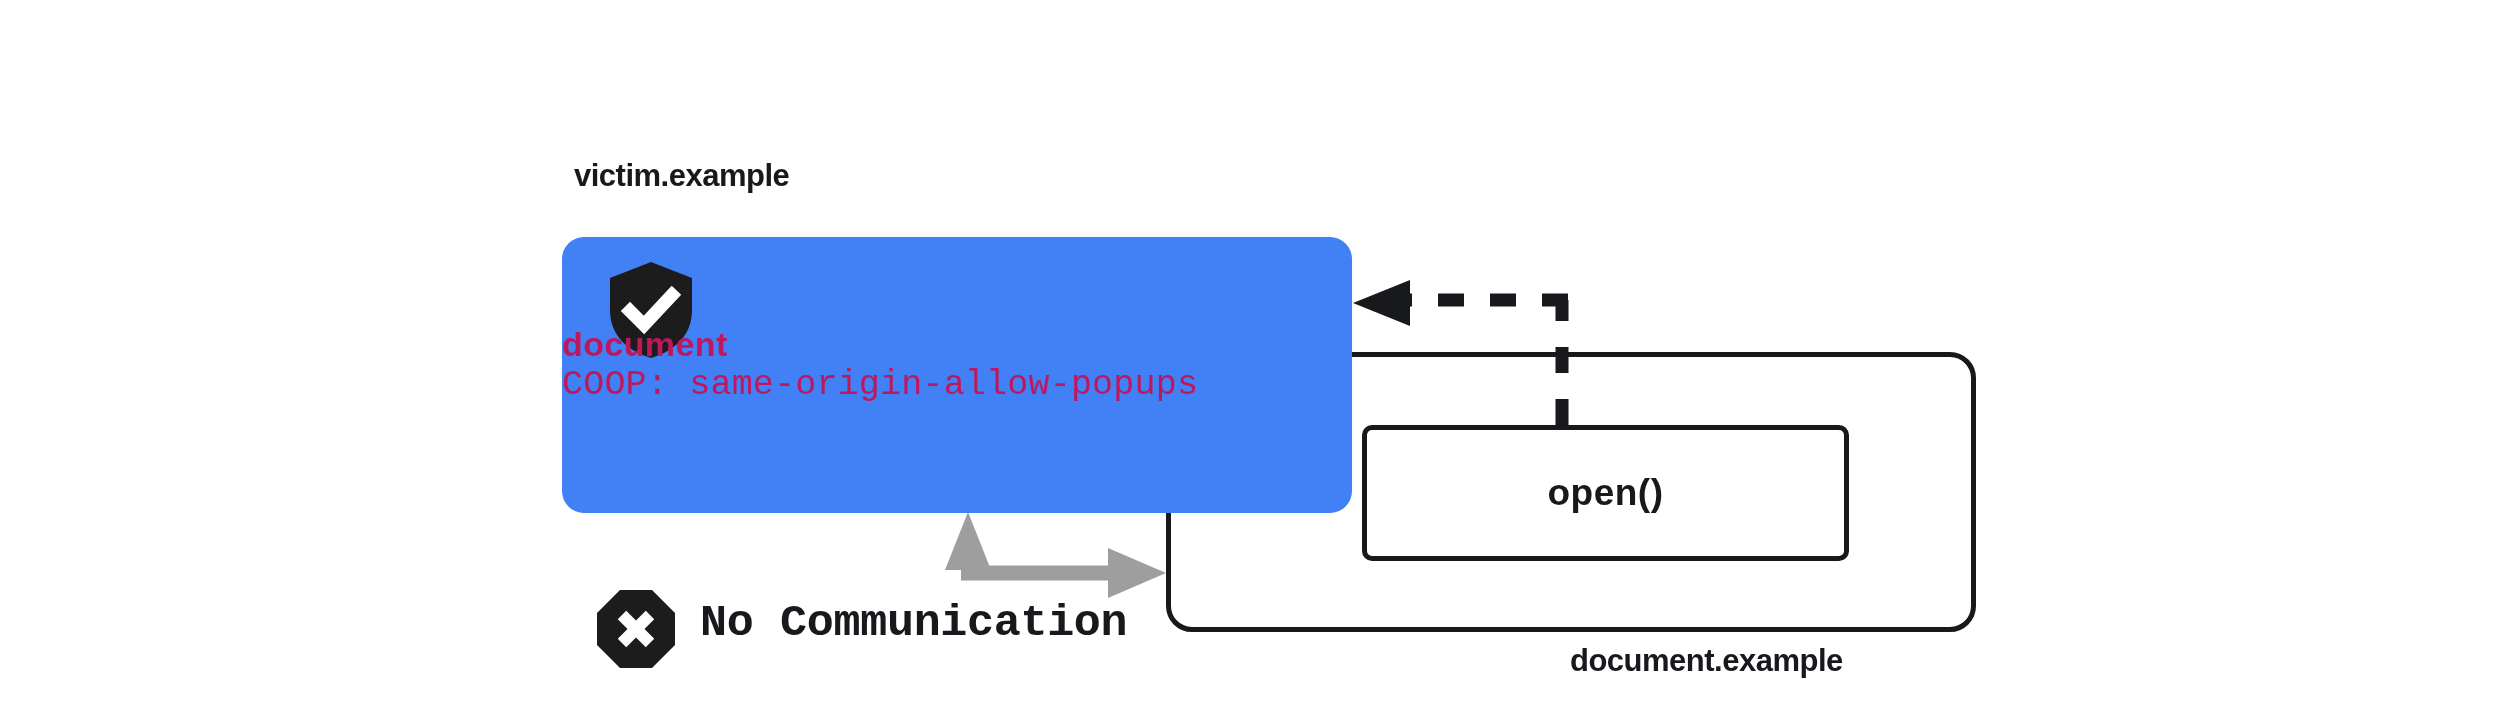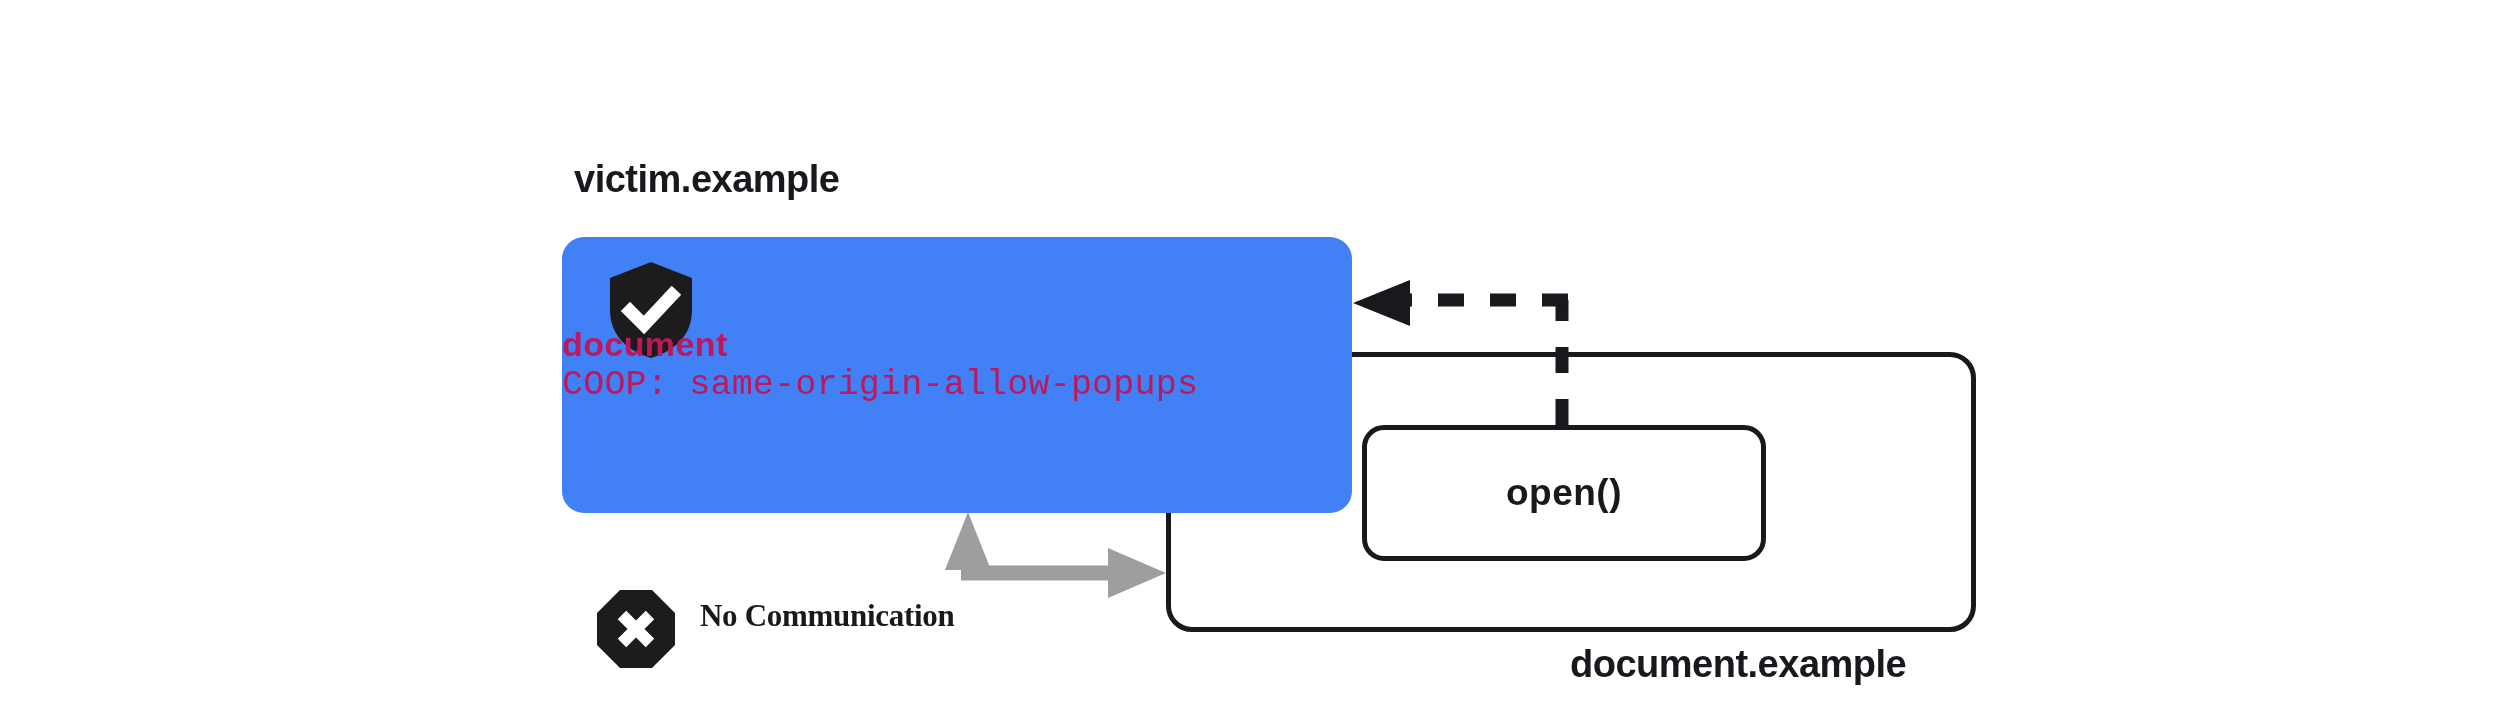--- a/index.html
+++ b/index.html
@@ -33,7 +33,7 @@
     position: absolute;
     font-family: "Liberation Sans", sans-serif;
     font-weight: bold;
-    font-size: 38px;
+    font-size: 31px;
     letter-spacing: -0.5px;
     color: #17191c;
     white-space: nowrap;

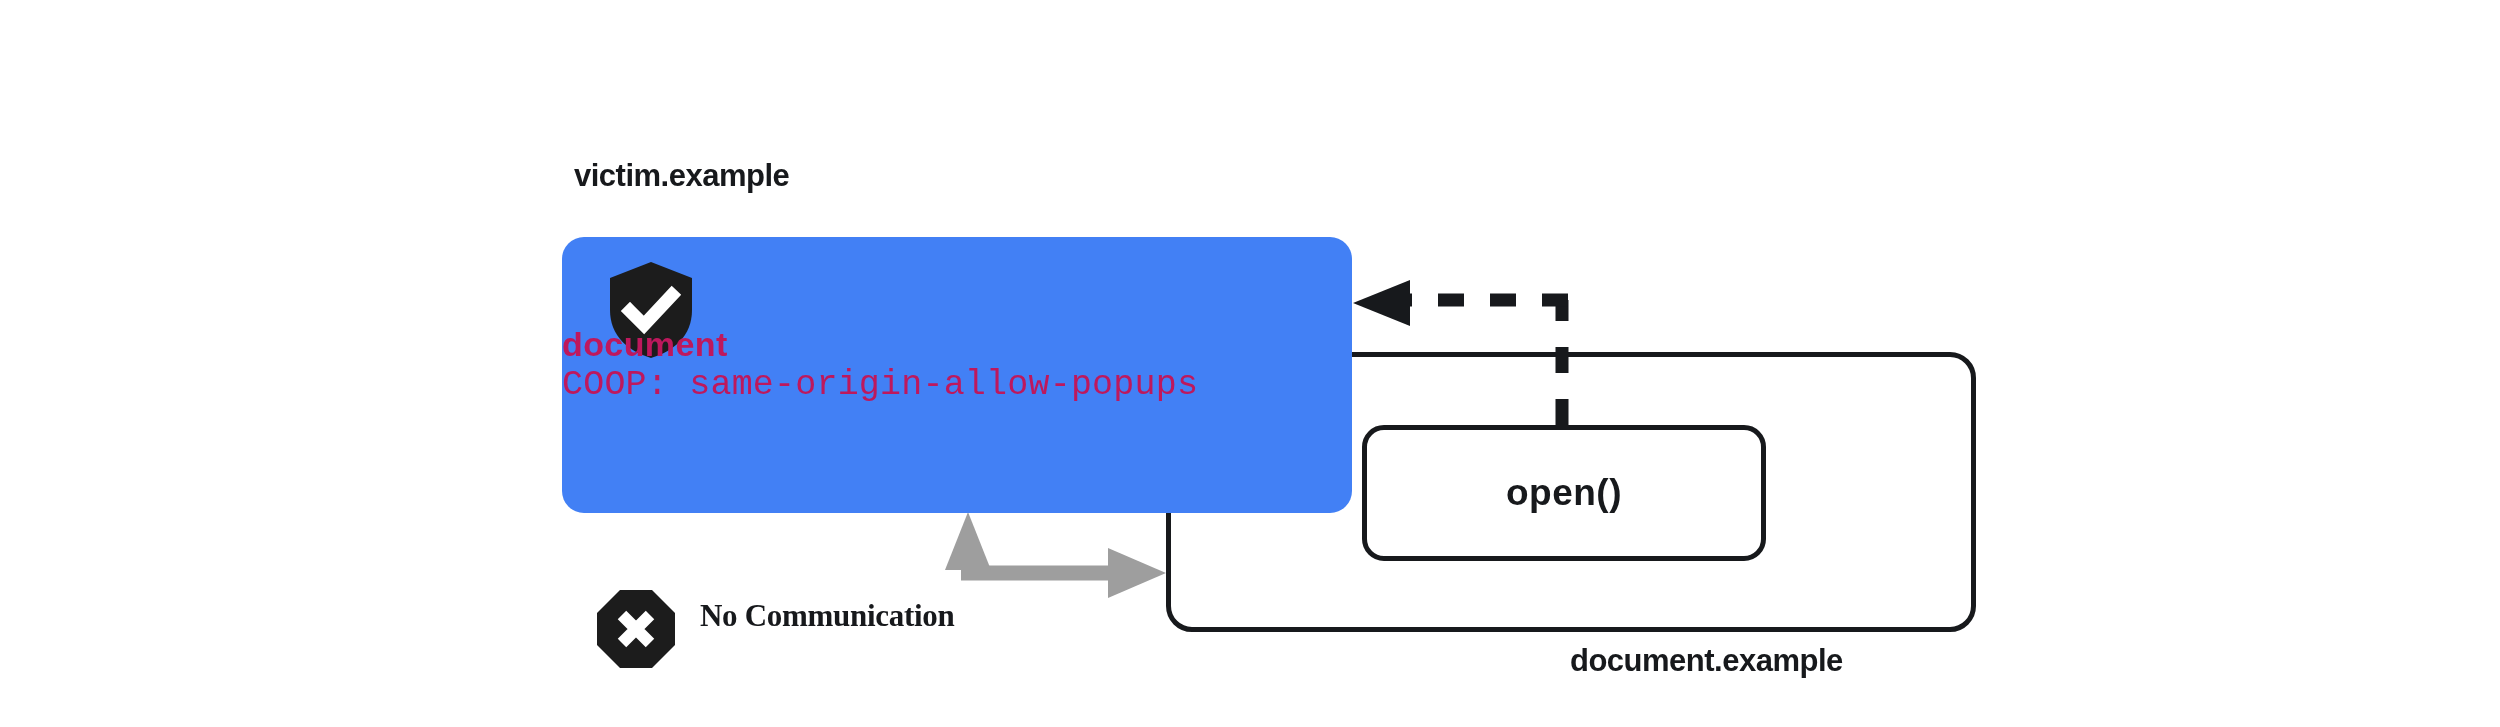--- a/index.html
+++ b/index.html
@@ -105,10 +105,10 @@
     position: absolute;
     left: 1362px;
     top: 425px;
-    width: 404px;
+    width: 487px;
     height: 136px;
     border: 5px solid #17191c;
-    border-radius: 22px;
+    border-radius: 10px;
     background: #ffffff;
     box-sizing: border-box;
     z-index: 3;

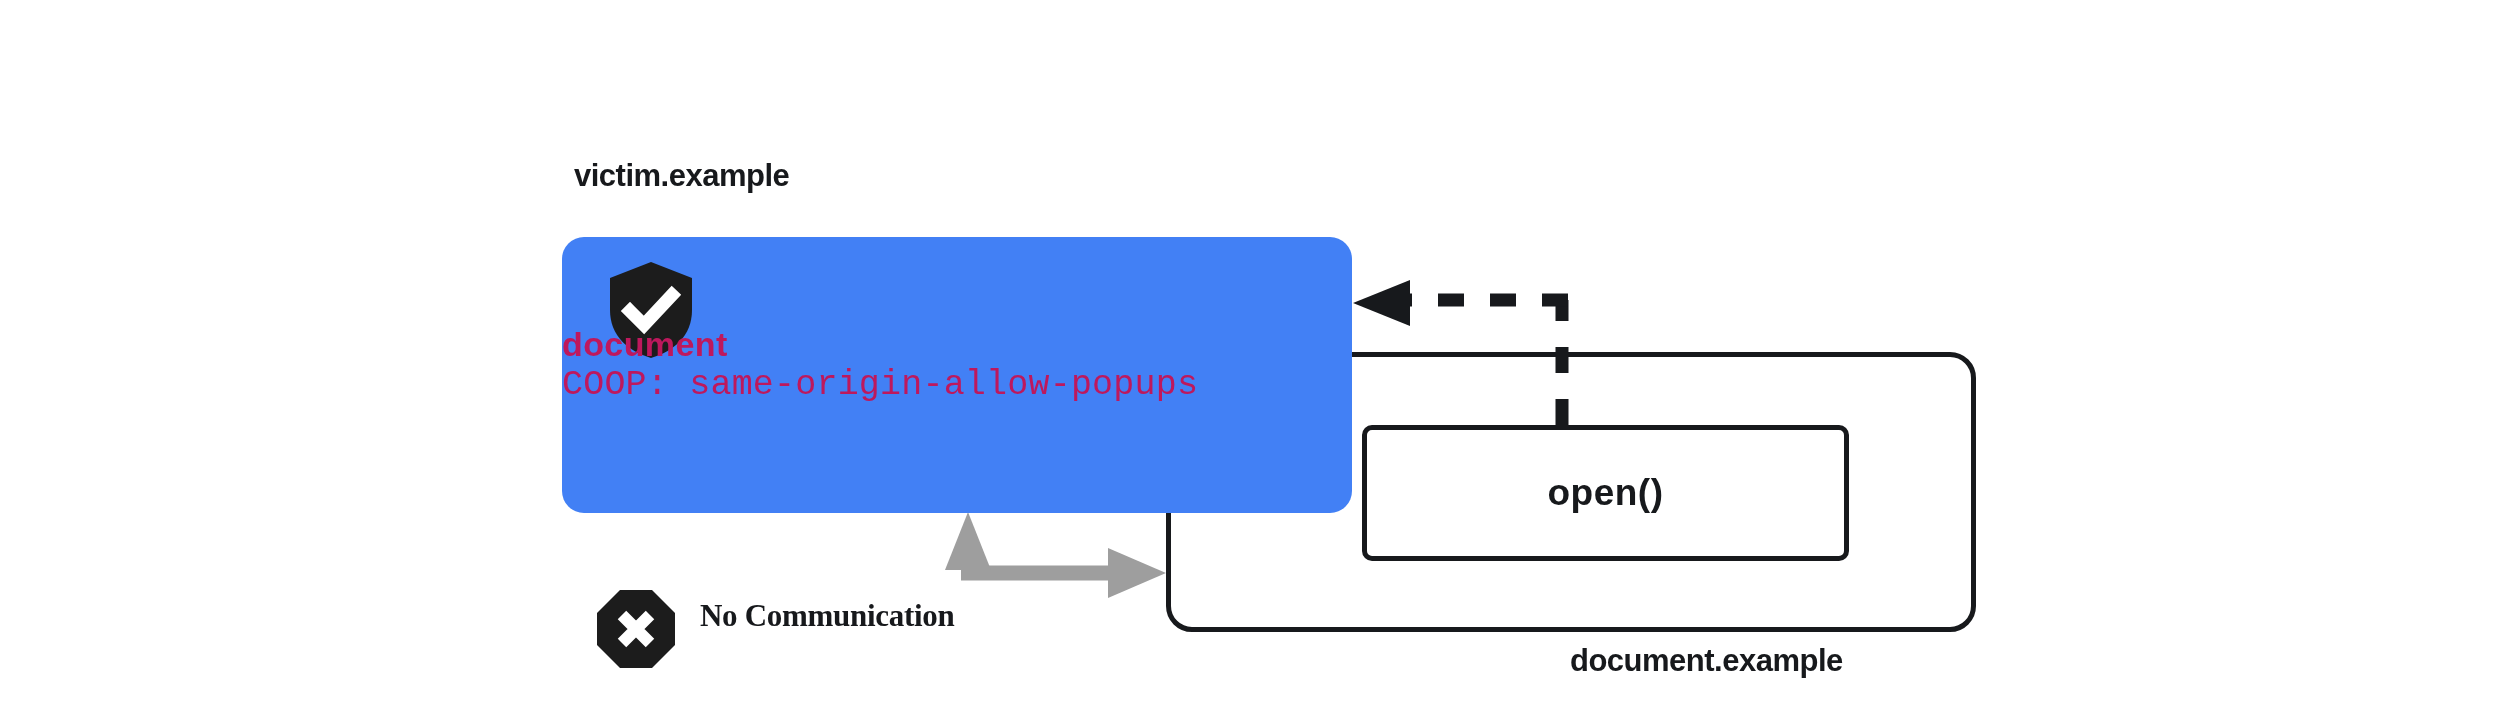--- a/index.html
+++ b/index.html
@@ -137,9 +137,9 @@
     position: absolute;
     left: 700px;
     top: 598px;
-    font-family: Liberation Serif, serif;
-    font-weight: bold;
-    font-size: 31px;
+    font-family: Liberation Mono, monospace;
+    font-weight: bold;
+    font-size: 45px;
     letter-spacing: -0.3px;
     color: #17191c;
     white-space: nowrap;

